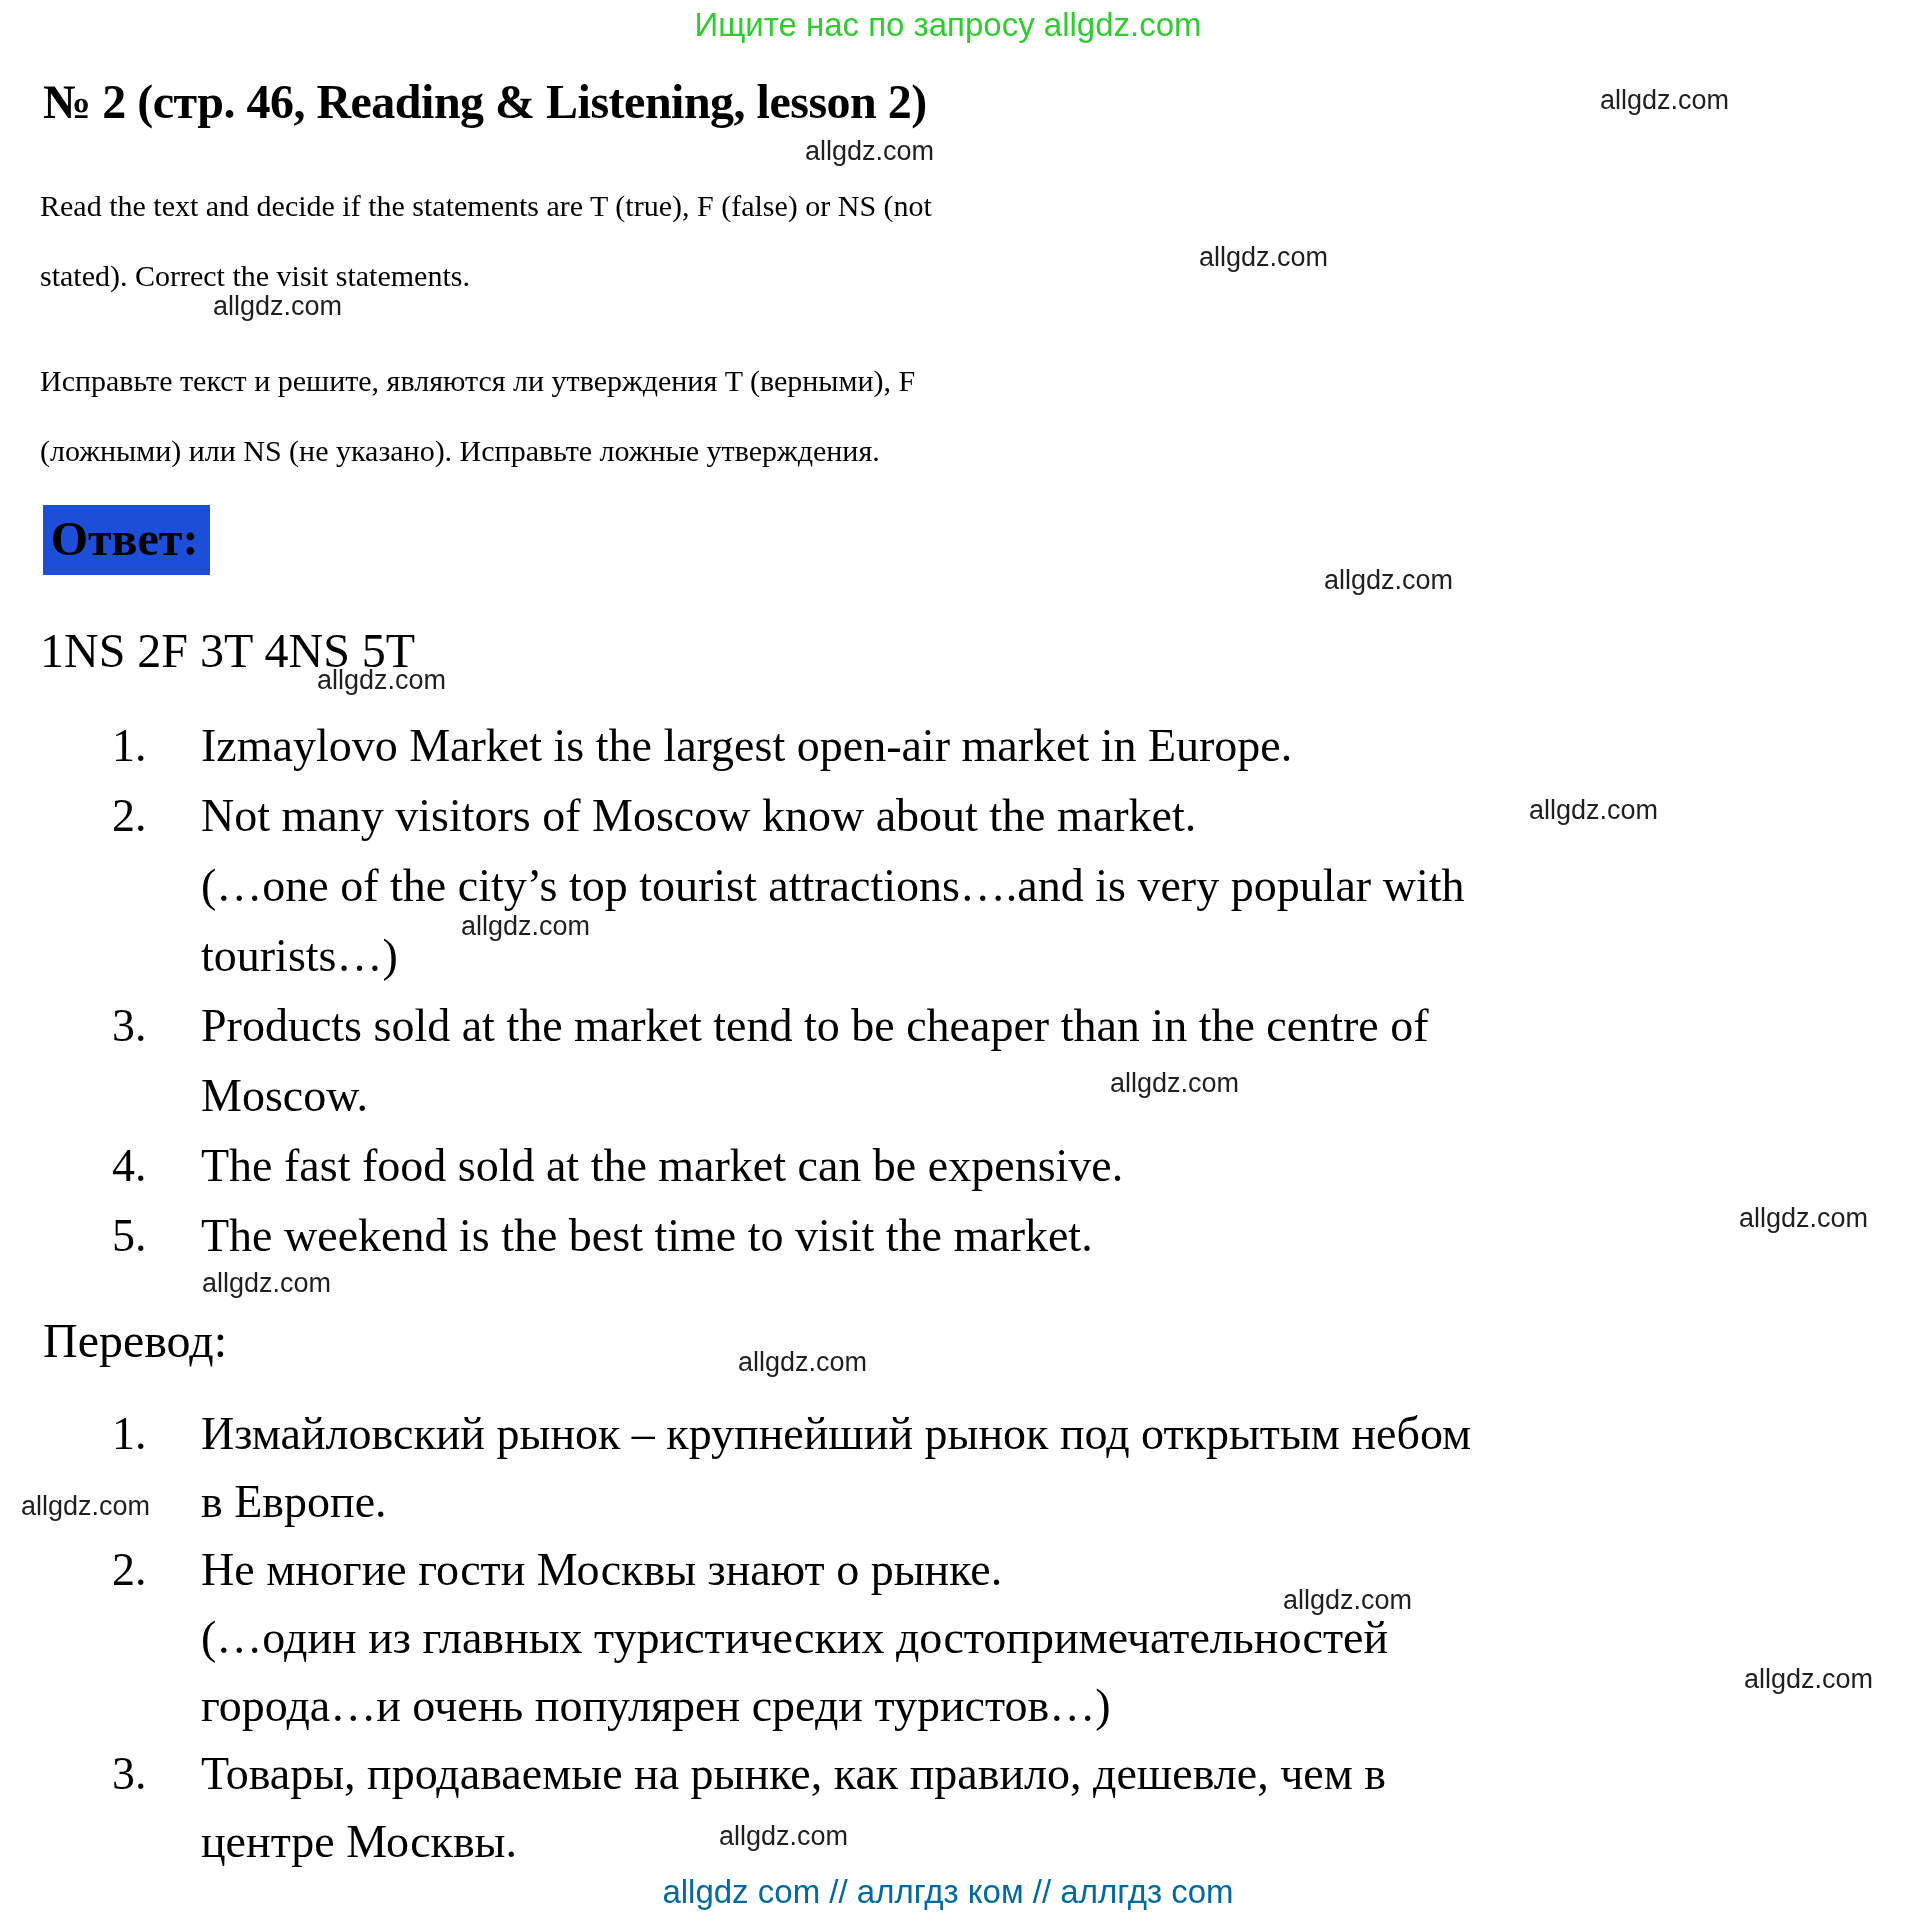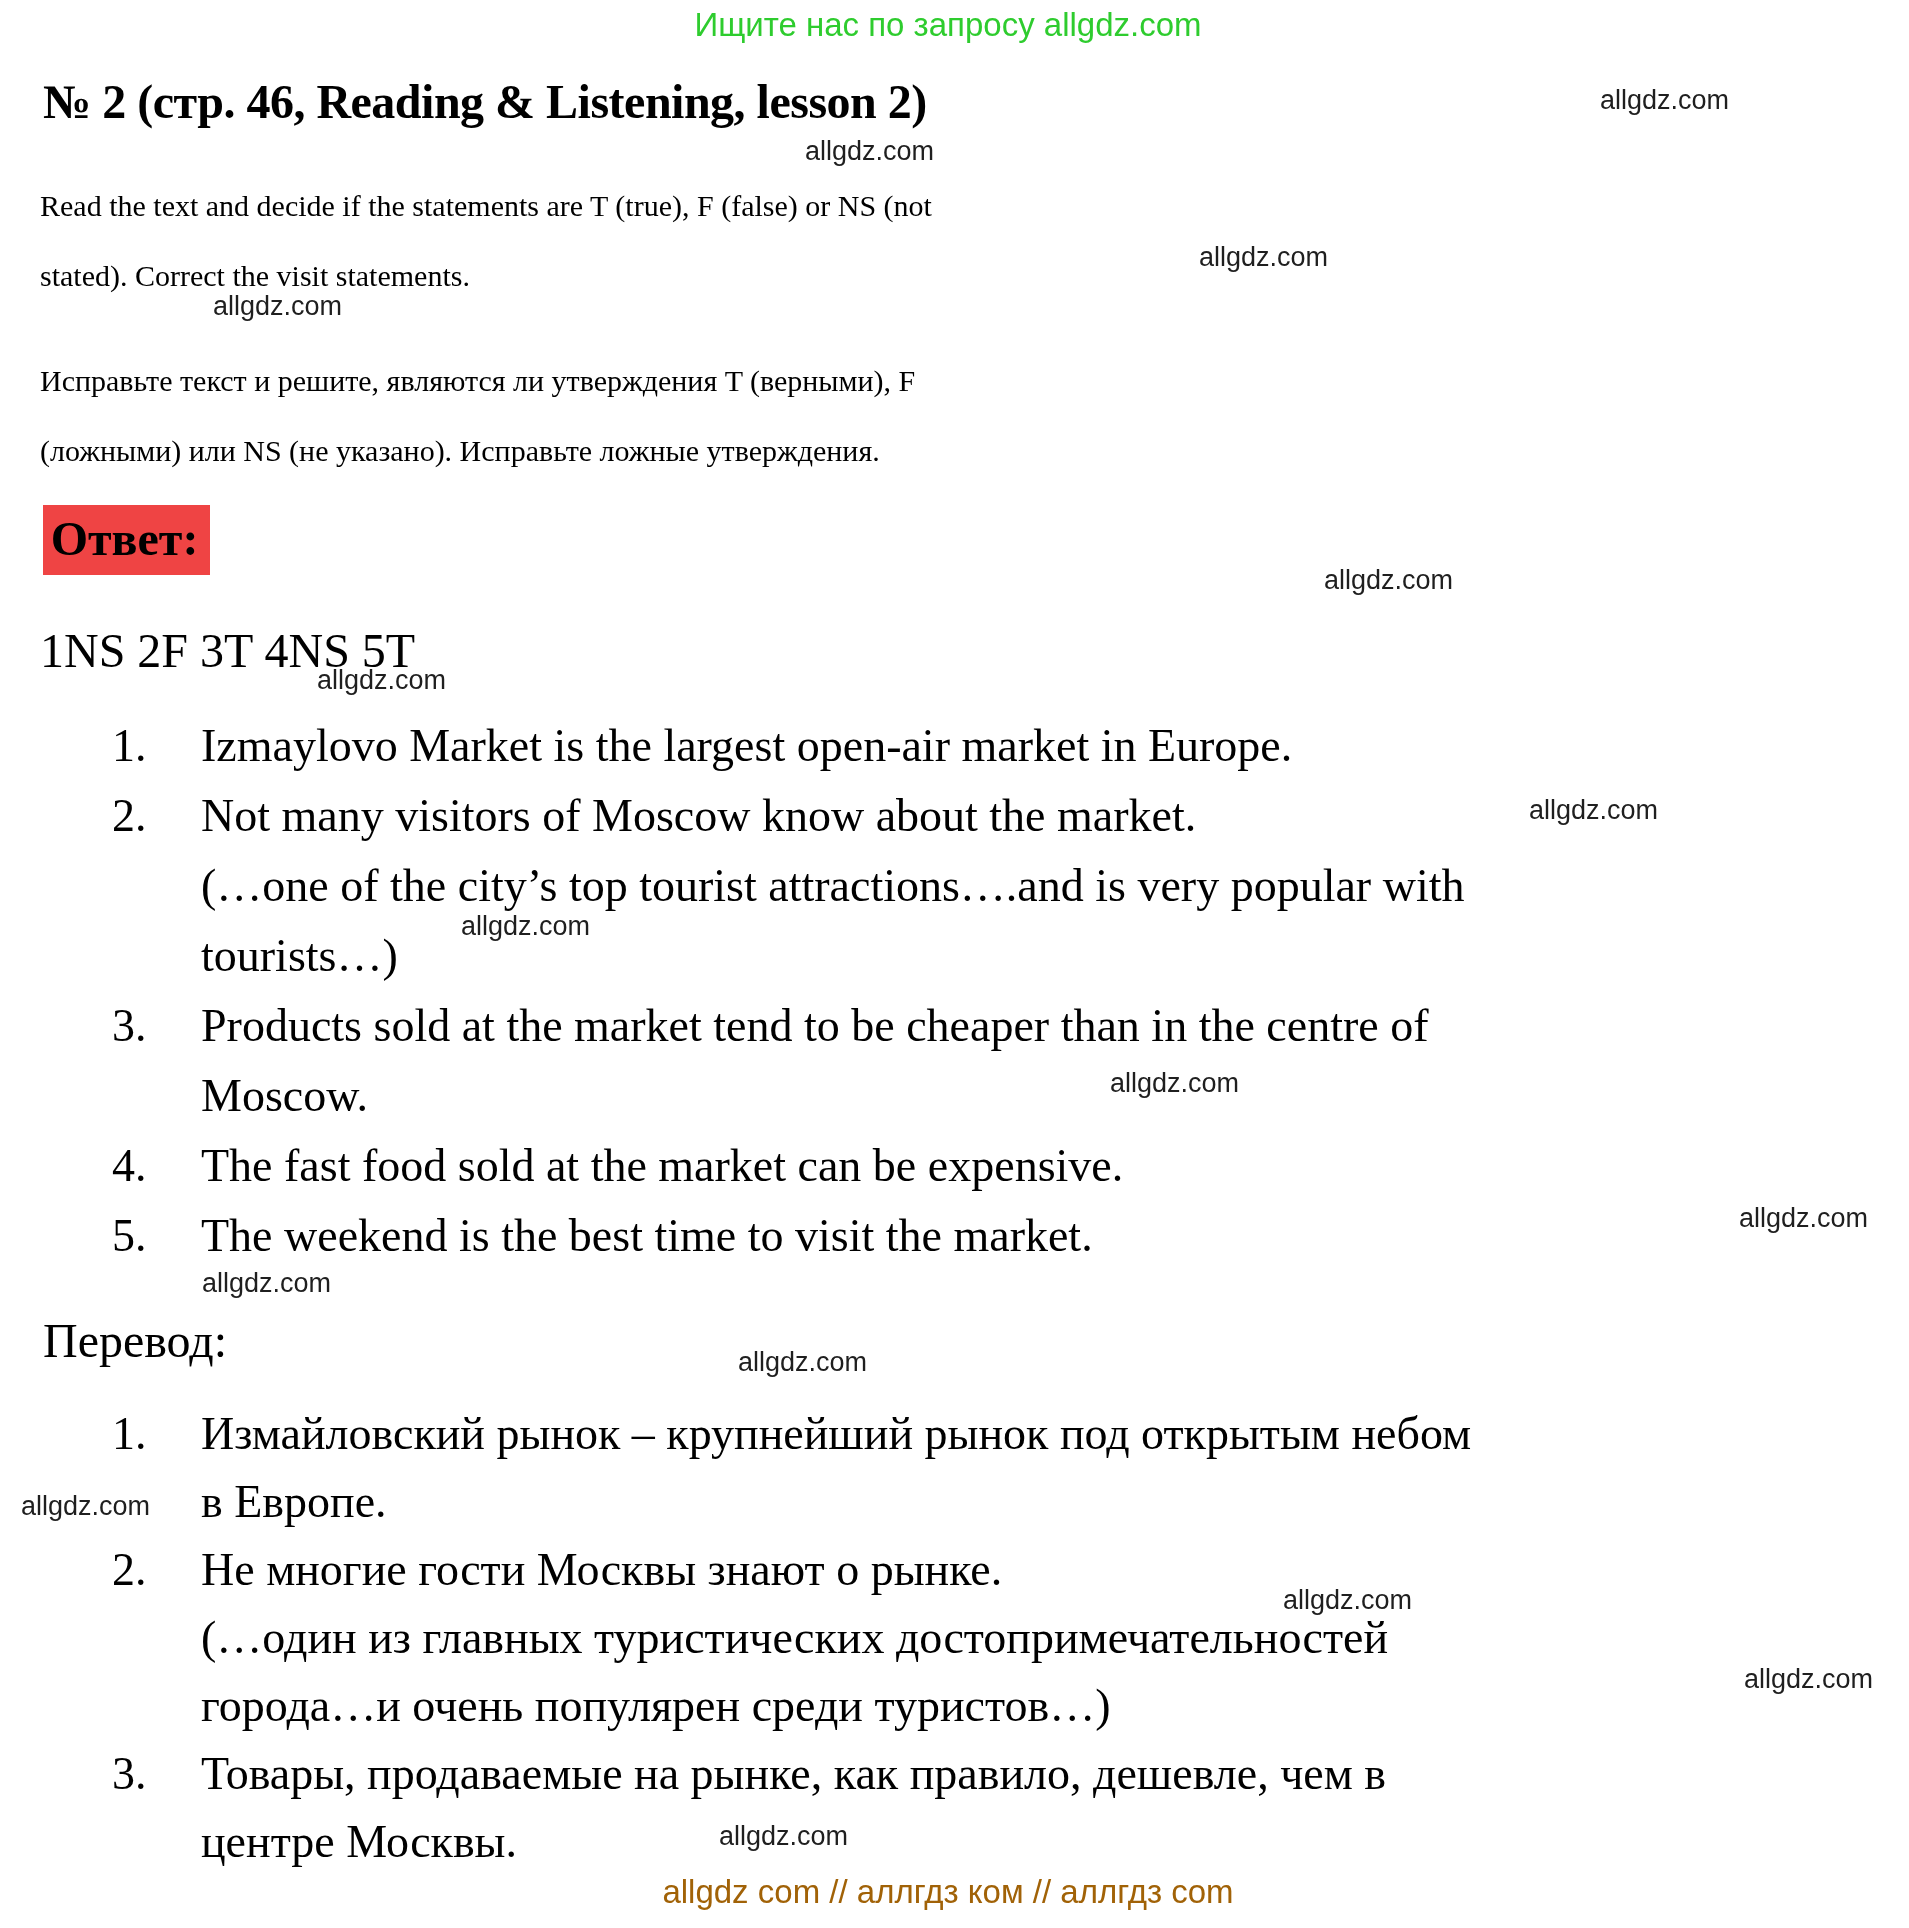--- a/index.html
+++ b/index.html
@@ -34,7 +34,7 @@
   .label-wrap { margin-top:19px; margin-left:43px; }
   .highlight {
     display:inline-block;
-    background:#ef4444;
+    background:#1d4ed8;
     font-size:48px; line-height:61px;
     font-weight:bold;
     padding:2.9px 11.5px 6.7px 7.7px;

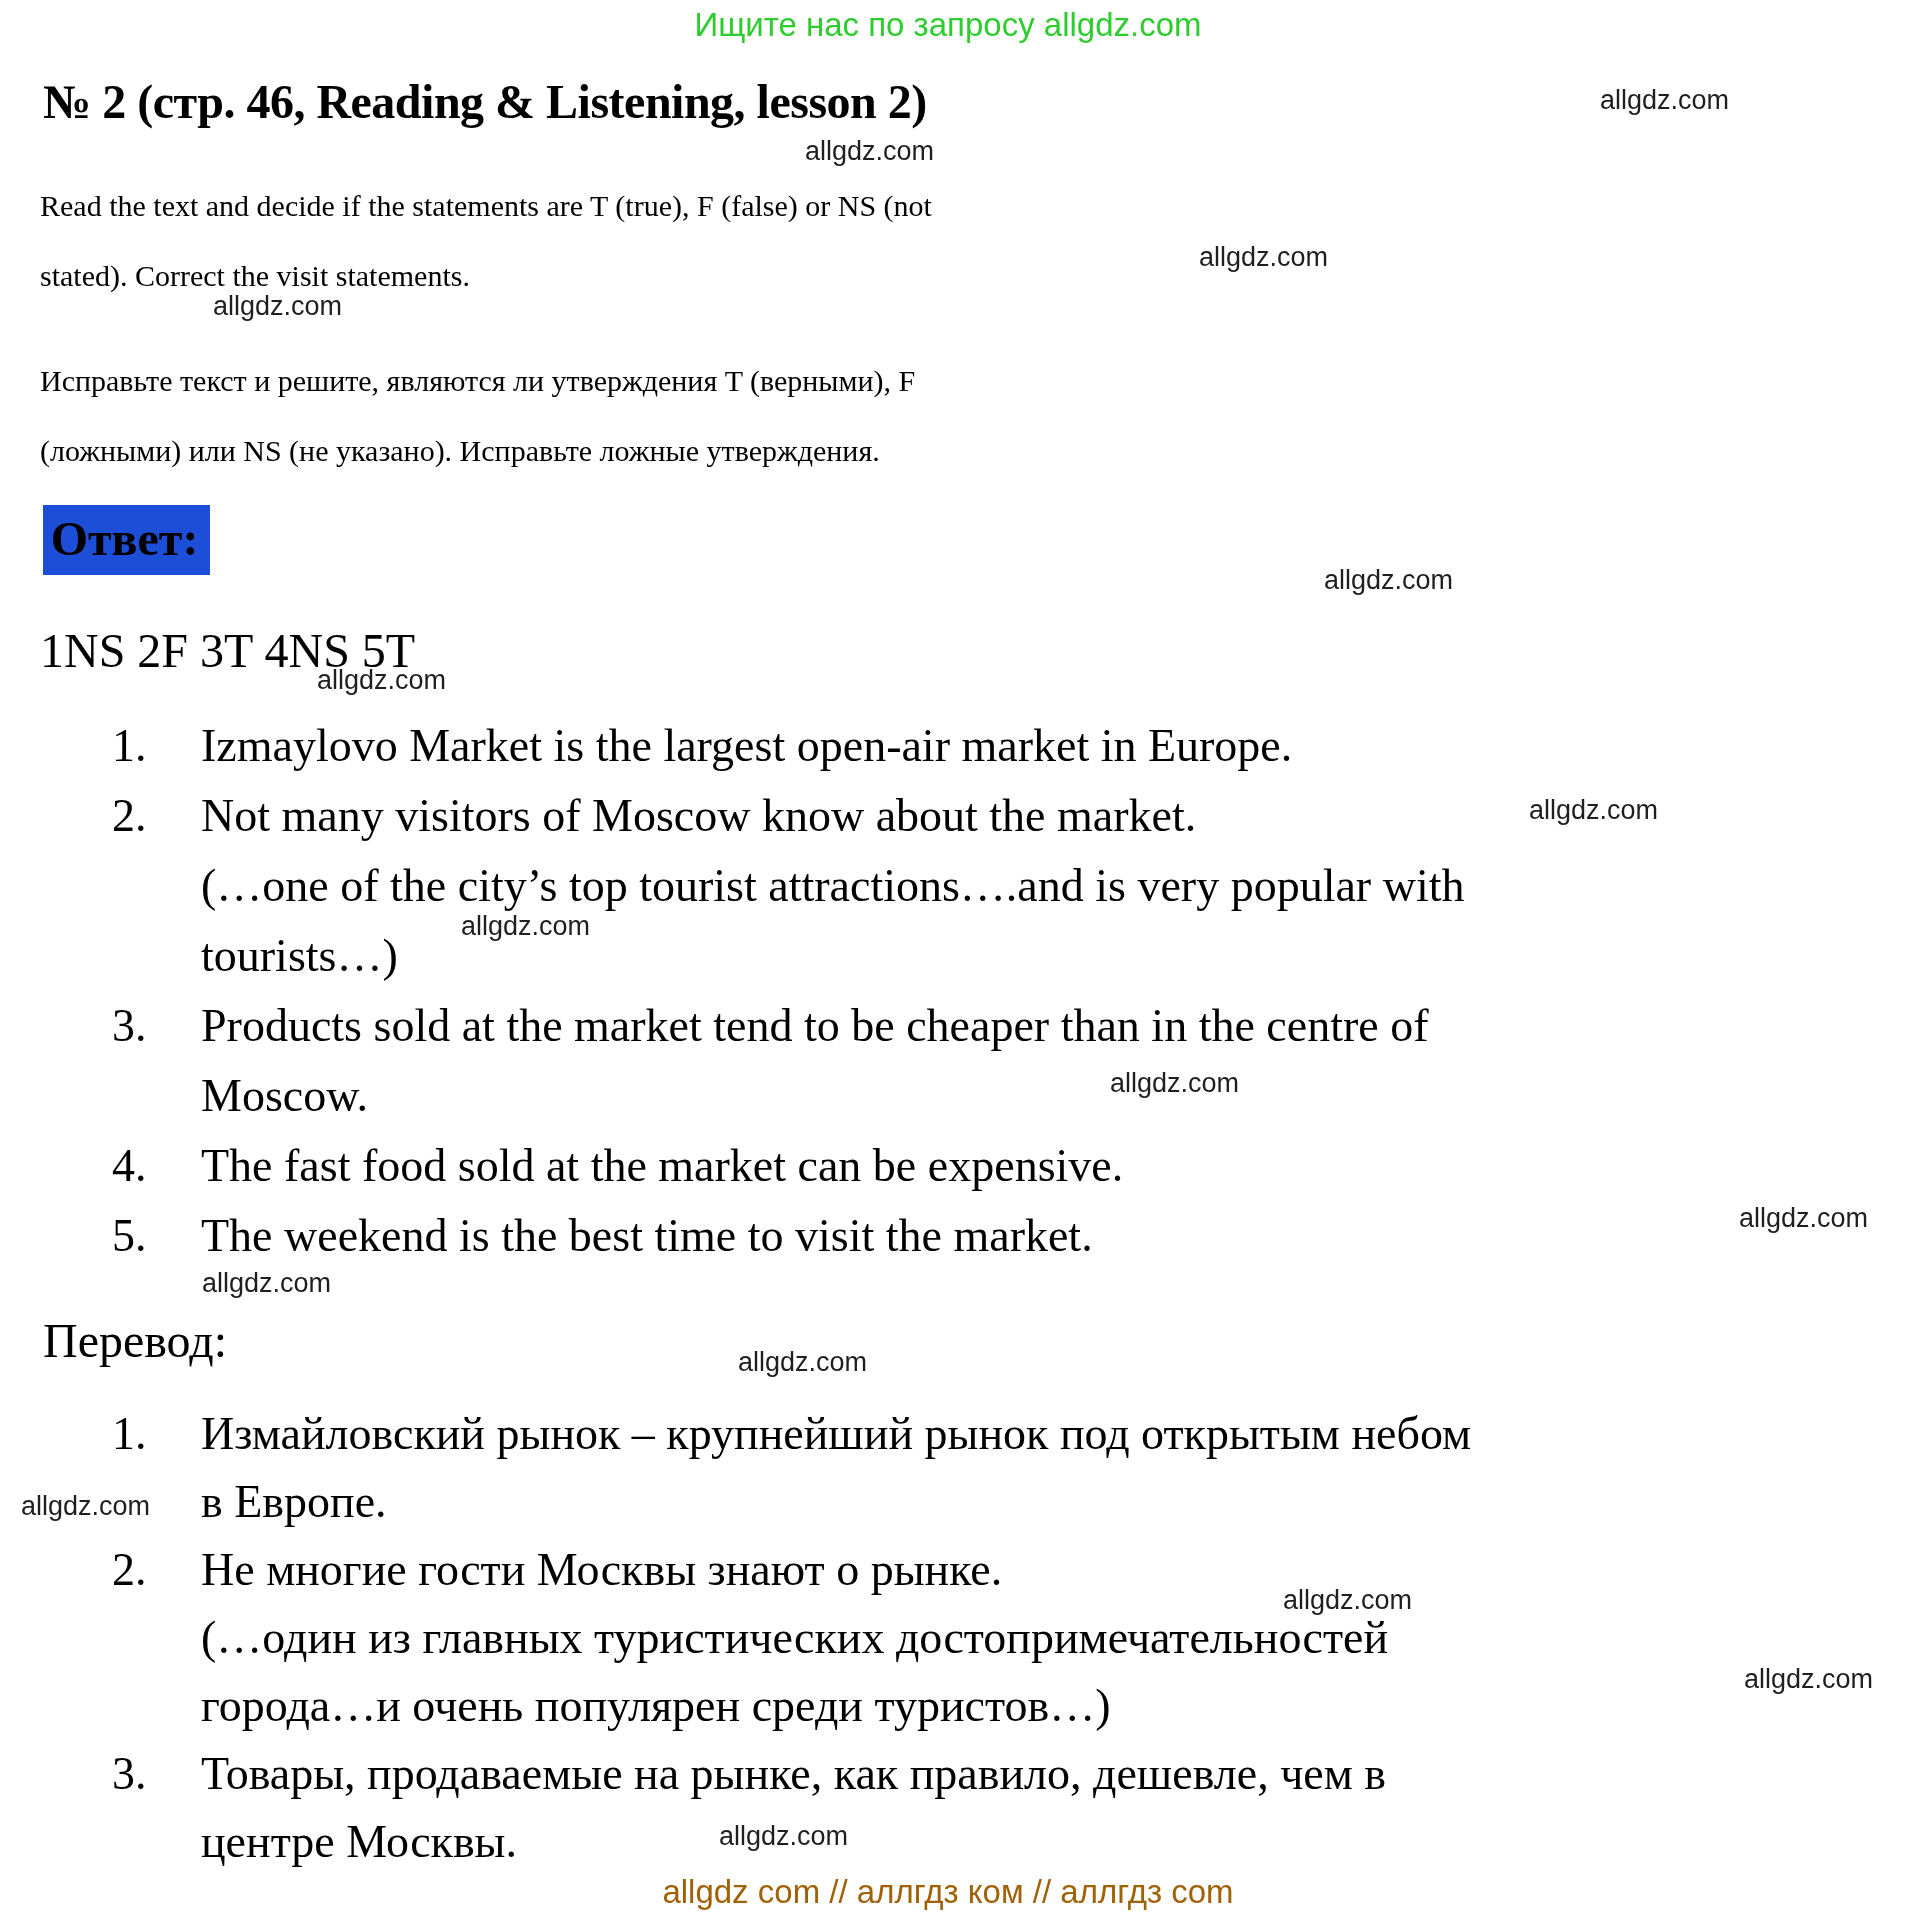--- a/index.html
+++ b/index.html
@@ -67,7 +67,7 @@
     text-align:center;
     font-family:"Liberation Sans", sans-serif;
     font-size:33px; line-height:42px;
-    color:#a16207;
+    color:#0369a1;
   }
 </style>
 </head>

